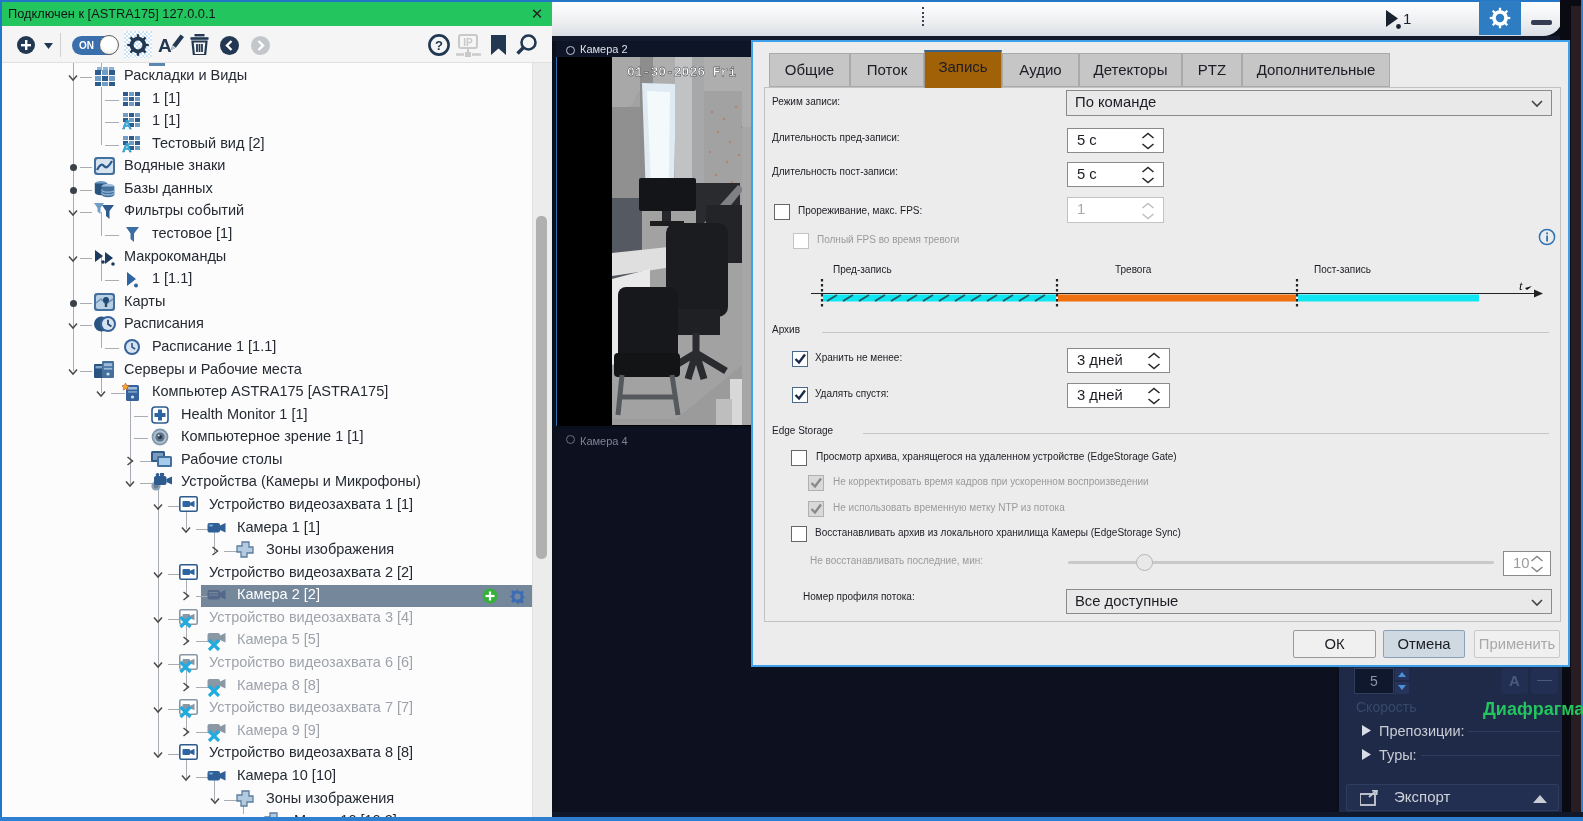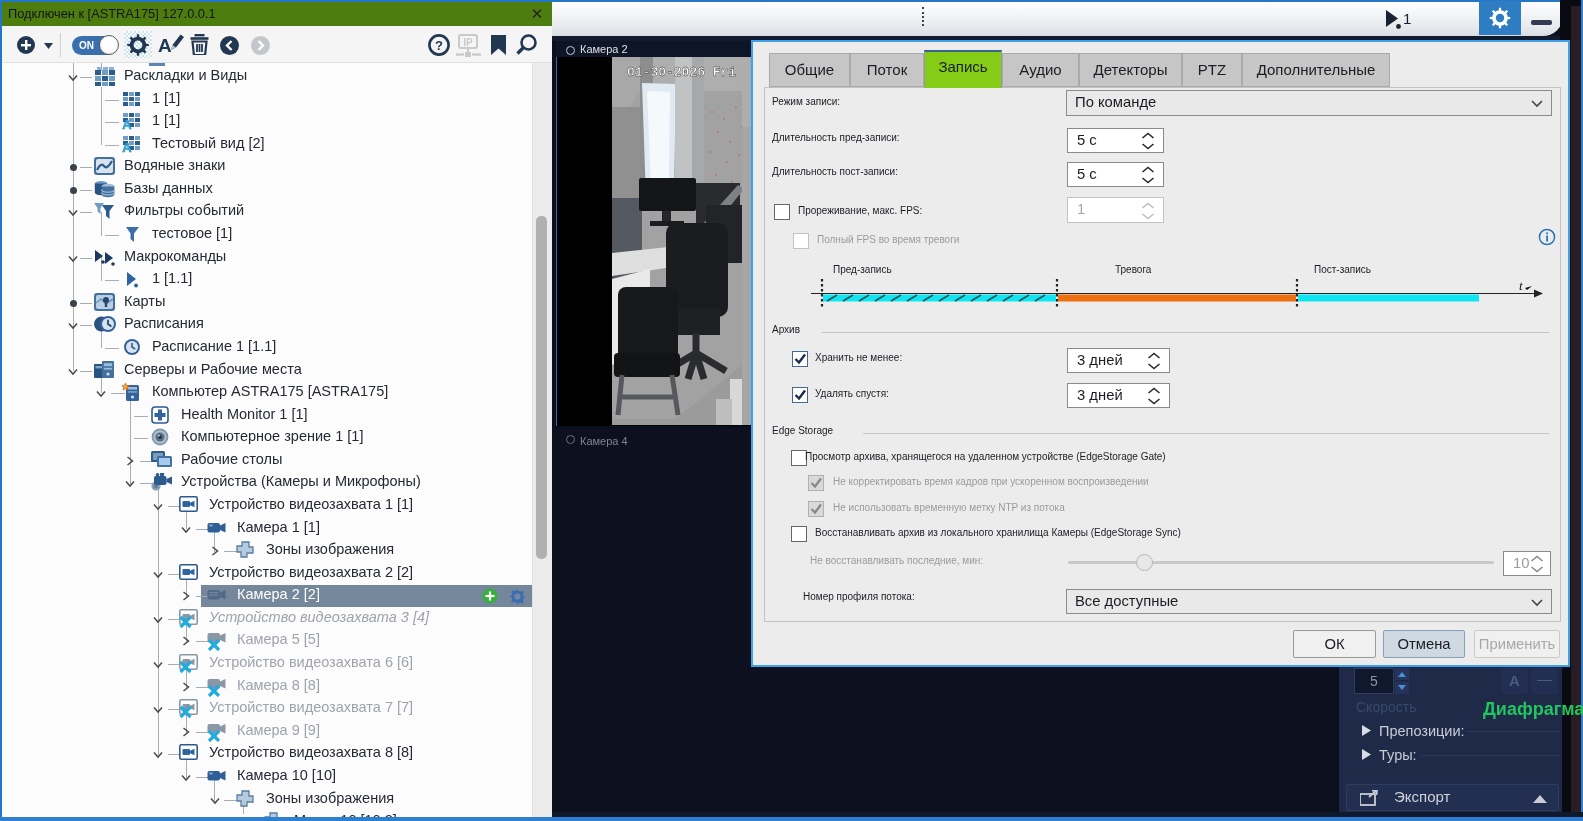--- a/index.html
+++ b/index.html
@@ -30,7 +30,7 @@
 #botblue{left:0px;top:817px;width:1583px;height:4px;background:#2e7fd0;}
 
 #lwin{left:0;top:0;width:552px;height:817px;background:#fcfcfc;border-left:2px solid #2176c7;border-top:2px solid #2176c7;box-sizing:border-box;}
-#ltitle{left:2px;top:2px;width:550px;height:28px;background:#4d7c0f;color:#15151a;font-size:12.8px;line-height:24px;}
+#ltitle{left:2px;top:2px;width:550px;height:28px;background:#22c55e;color:#15151a;font-size:12.8px;line-height:24px;}
 #ltitle span{padding-left:6px;}
 #lx{left:524px;top:2px;width:26px;height:24px;font-size:15px;color:#222;text-align:center;line-height:23px;}
 #ltoolbar{left:2px;top:26px;width:550px;height:37px;background:#f5f5f5;border-bottom:1px solid #e0e0e0;box-sizing:border-box;}

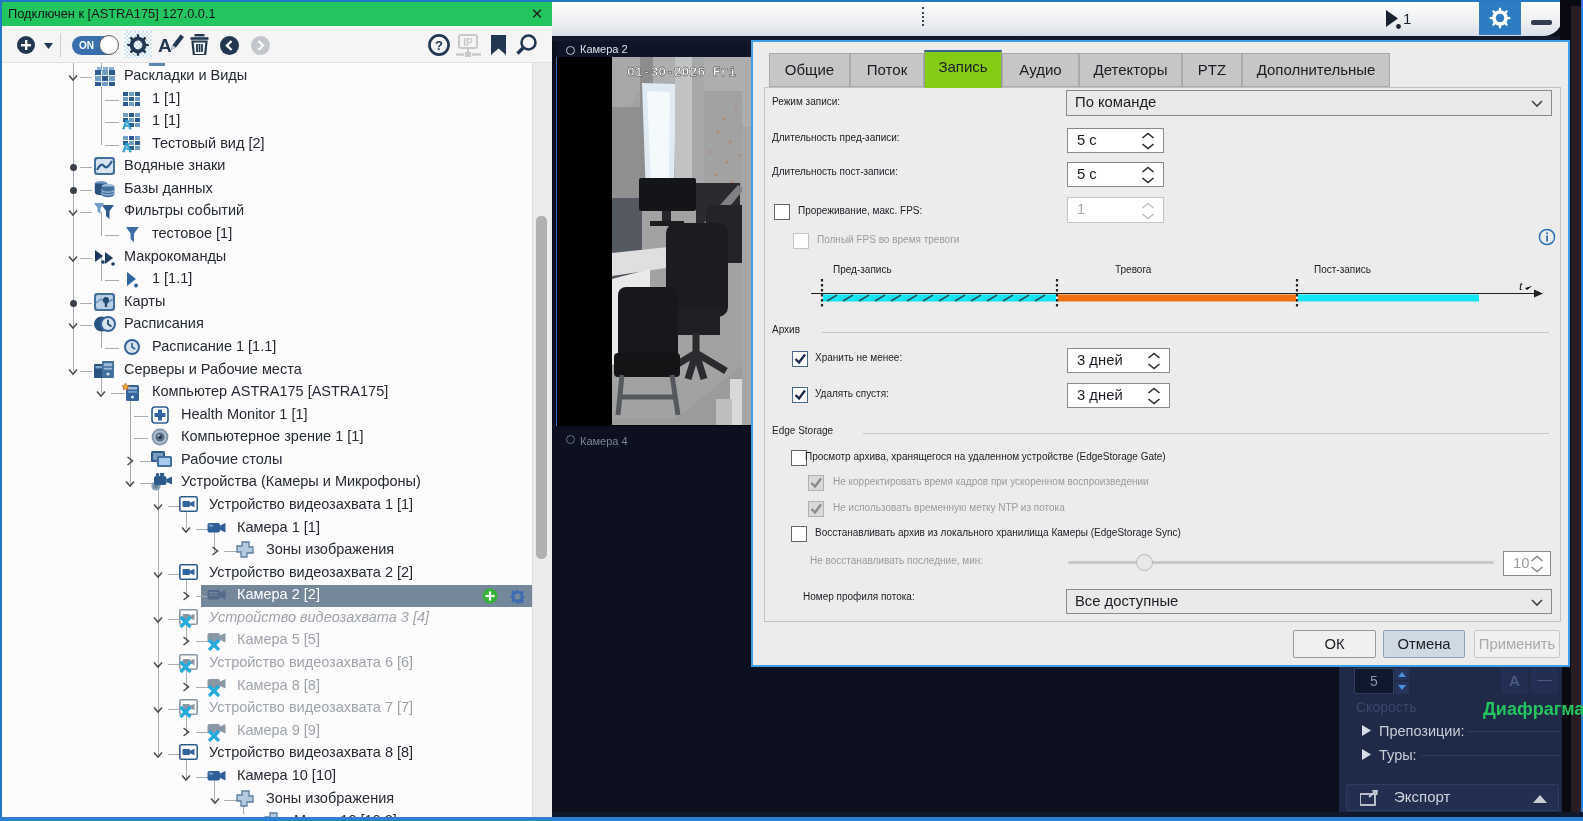--- a/index.html
+++ b/index.html
@@ -50,7 +50,7 @@
 #dlg{left:751px;top:40px;width:819px;height:627px;background:#ececec;border:2px solid #3da0e8;box-sizing:border-box;}
 #dlg .pane{position:absolute;left:11px;top:45px;width:795px;height:533px;border:1px solid #c2c2c2;background:#ececec;}
 .tab{position:absolute;top:11px;height:34px;background:#c6c6c6;border:1px solid #aaaaaa;box-sizing:border-box;font-size:15px;color:#1c1c24;text-align:center;line-height:32px;}
-.tab.selt{top:8px;height:38px;background:#84cc16;border:1px solid #9a9a9a;border-top:2.5px solid #38638c;border-bottom:none;line-height:30px;z-index:3;}
+.tab.selt{top:8px;height:38px;background:#a16207;border:1px solid #9a9a9a;border-top:2.5px solid #38638c;border-bottom:none;line-height:30px;z-index:3;}
 .dlab{position:absolute;font-size:10px;color:#1c1c24;white-space:nowrap;}
 .dlab.gray{color:#9b9b9b;}
 .combo{position:absolute;background:#e9e9e9;border:1px solid #8a8a8a;box-sizing:border-box;font-size:14.8px;color:#1c1c24;}

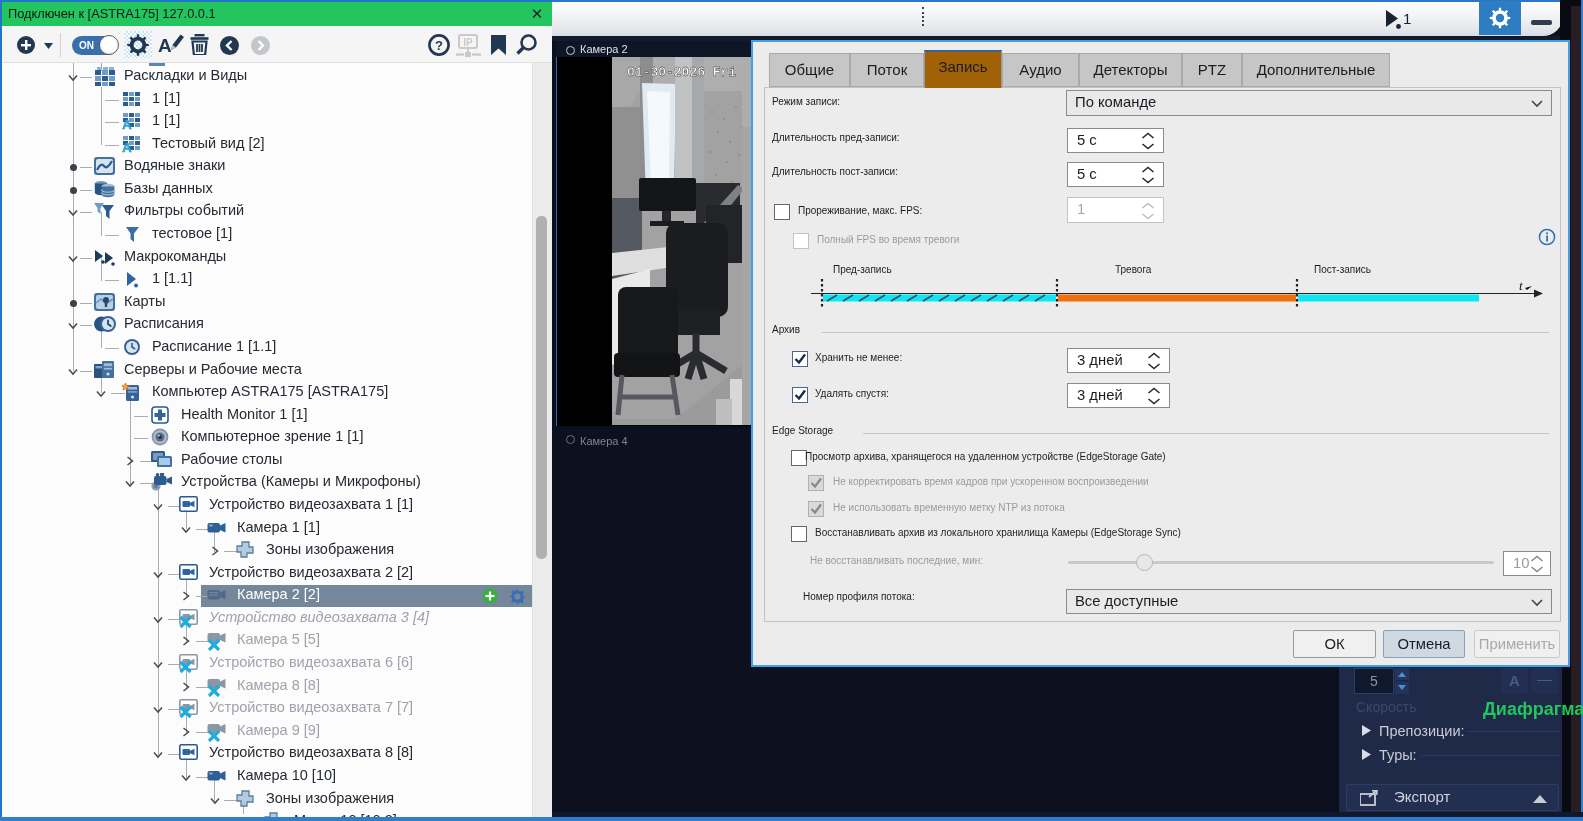--- a/index.html
+++ b/index.html
@@ -849,7 +849,7 @@
 <div class="dlab" style="left:19px;top:383px;">Edge Storage</div>
 <div class="grpline" style="left:110px;top:391px;width:686px;"></div>
 <div class="cb" style="left:38px;top:408px;"></div>
-<div class="dlab" style="left:52px;top:409px;">Просмотр архива, хранящегося на удаленном устройстве (EdgeStorage Gate)</div>
+<div class="dlab" style="left:63px;top:409px;">Просмотр архива, хранящегося на удаленном устройстве (EdgeStorage Gate)</div>
 <div class="cb dchk" style="left:55px;top:433px;"><svg width="14" height="14">
         <path d="M2.5 7 L6 10.5 L12 2.5" stroke="#8a8a8a" stroke-width="2.4" fill="none"></path>
       </svg></div>

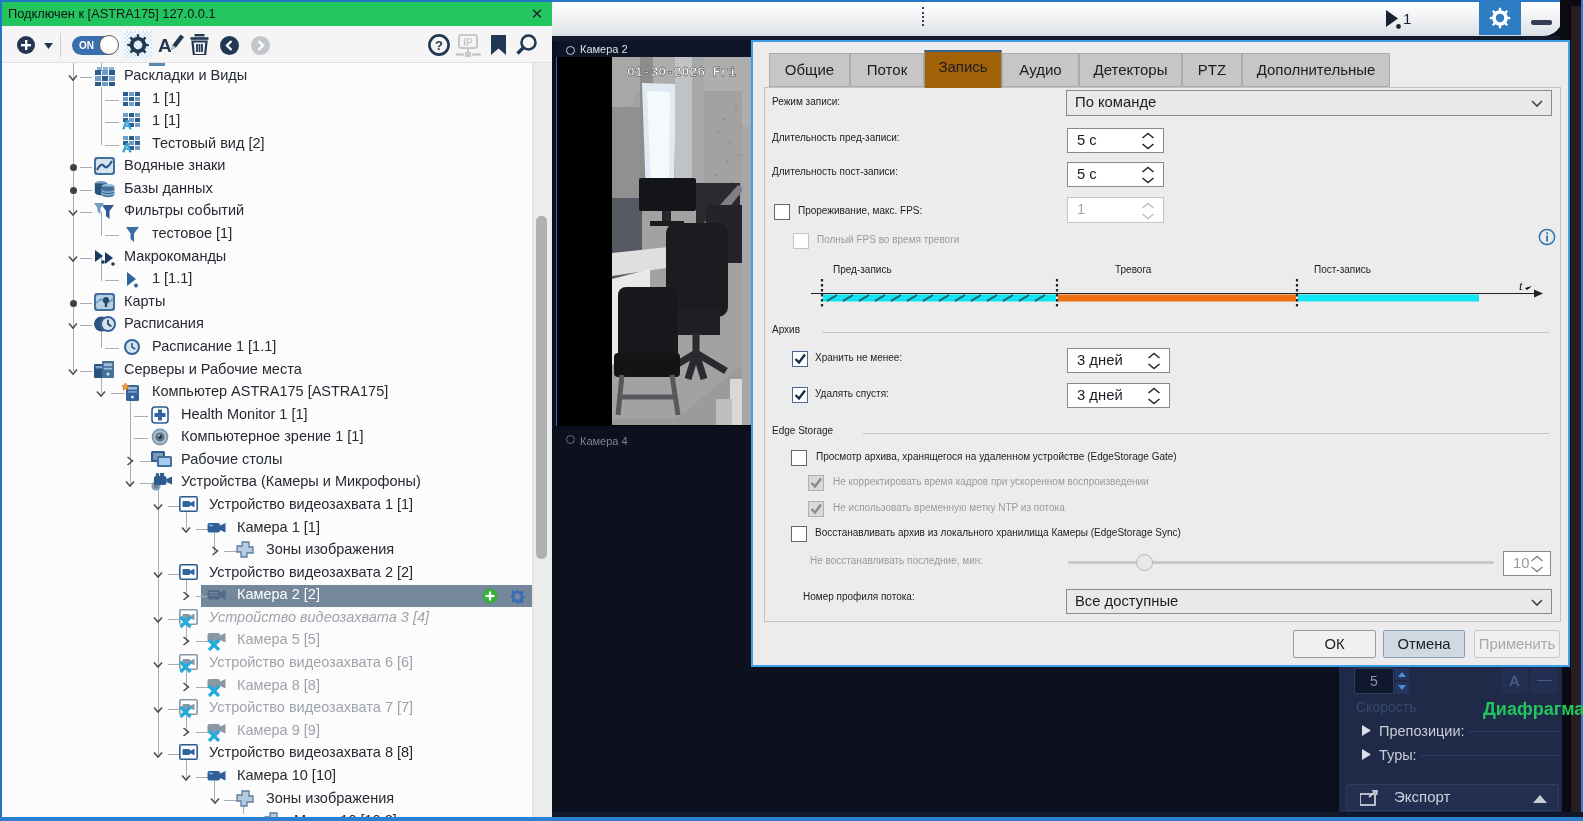--- a/index.html
+++ b/index.html
@@ -635,7 +635,7 @@
 <svg style="position:absolute;left:179px;top:1px;" width="24" height="20">
         <use href="#i-devx"></use>
       </svg>
-<span class="txt" style="left:209px;font-style:italic;">Устройство видеозахвата 3 [4]</span>
+<span class="txt" style="left:209px;">Устройство видеозахвата 3 [4]</span>
 </div>
 <div class="trow dis" style="top:630px;">
 <span class="stub" style="left:196px;top:11px;width:14px;"></span>

